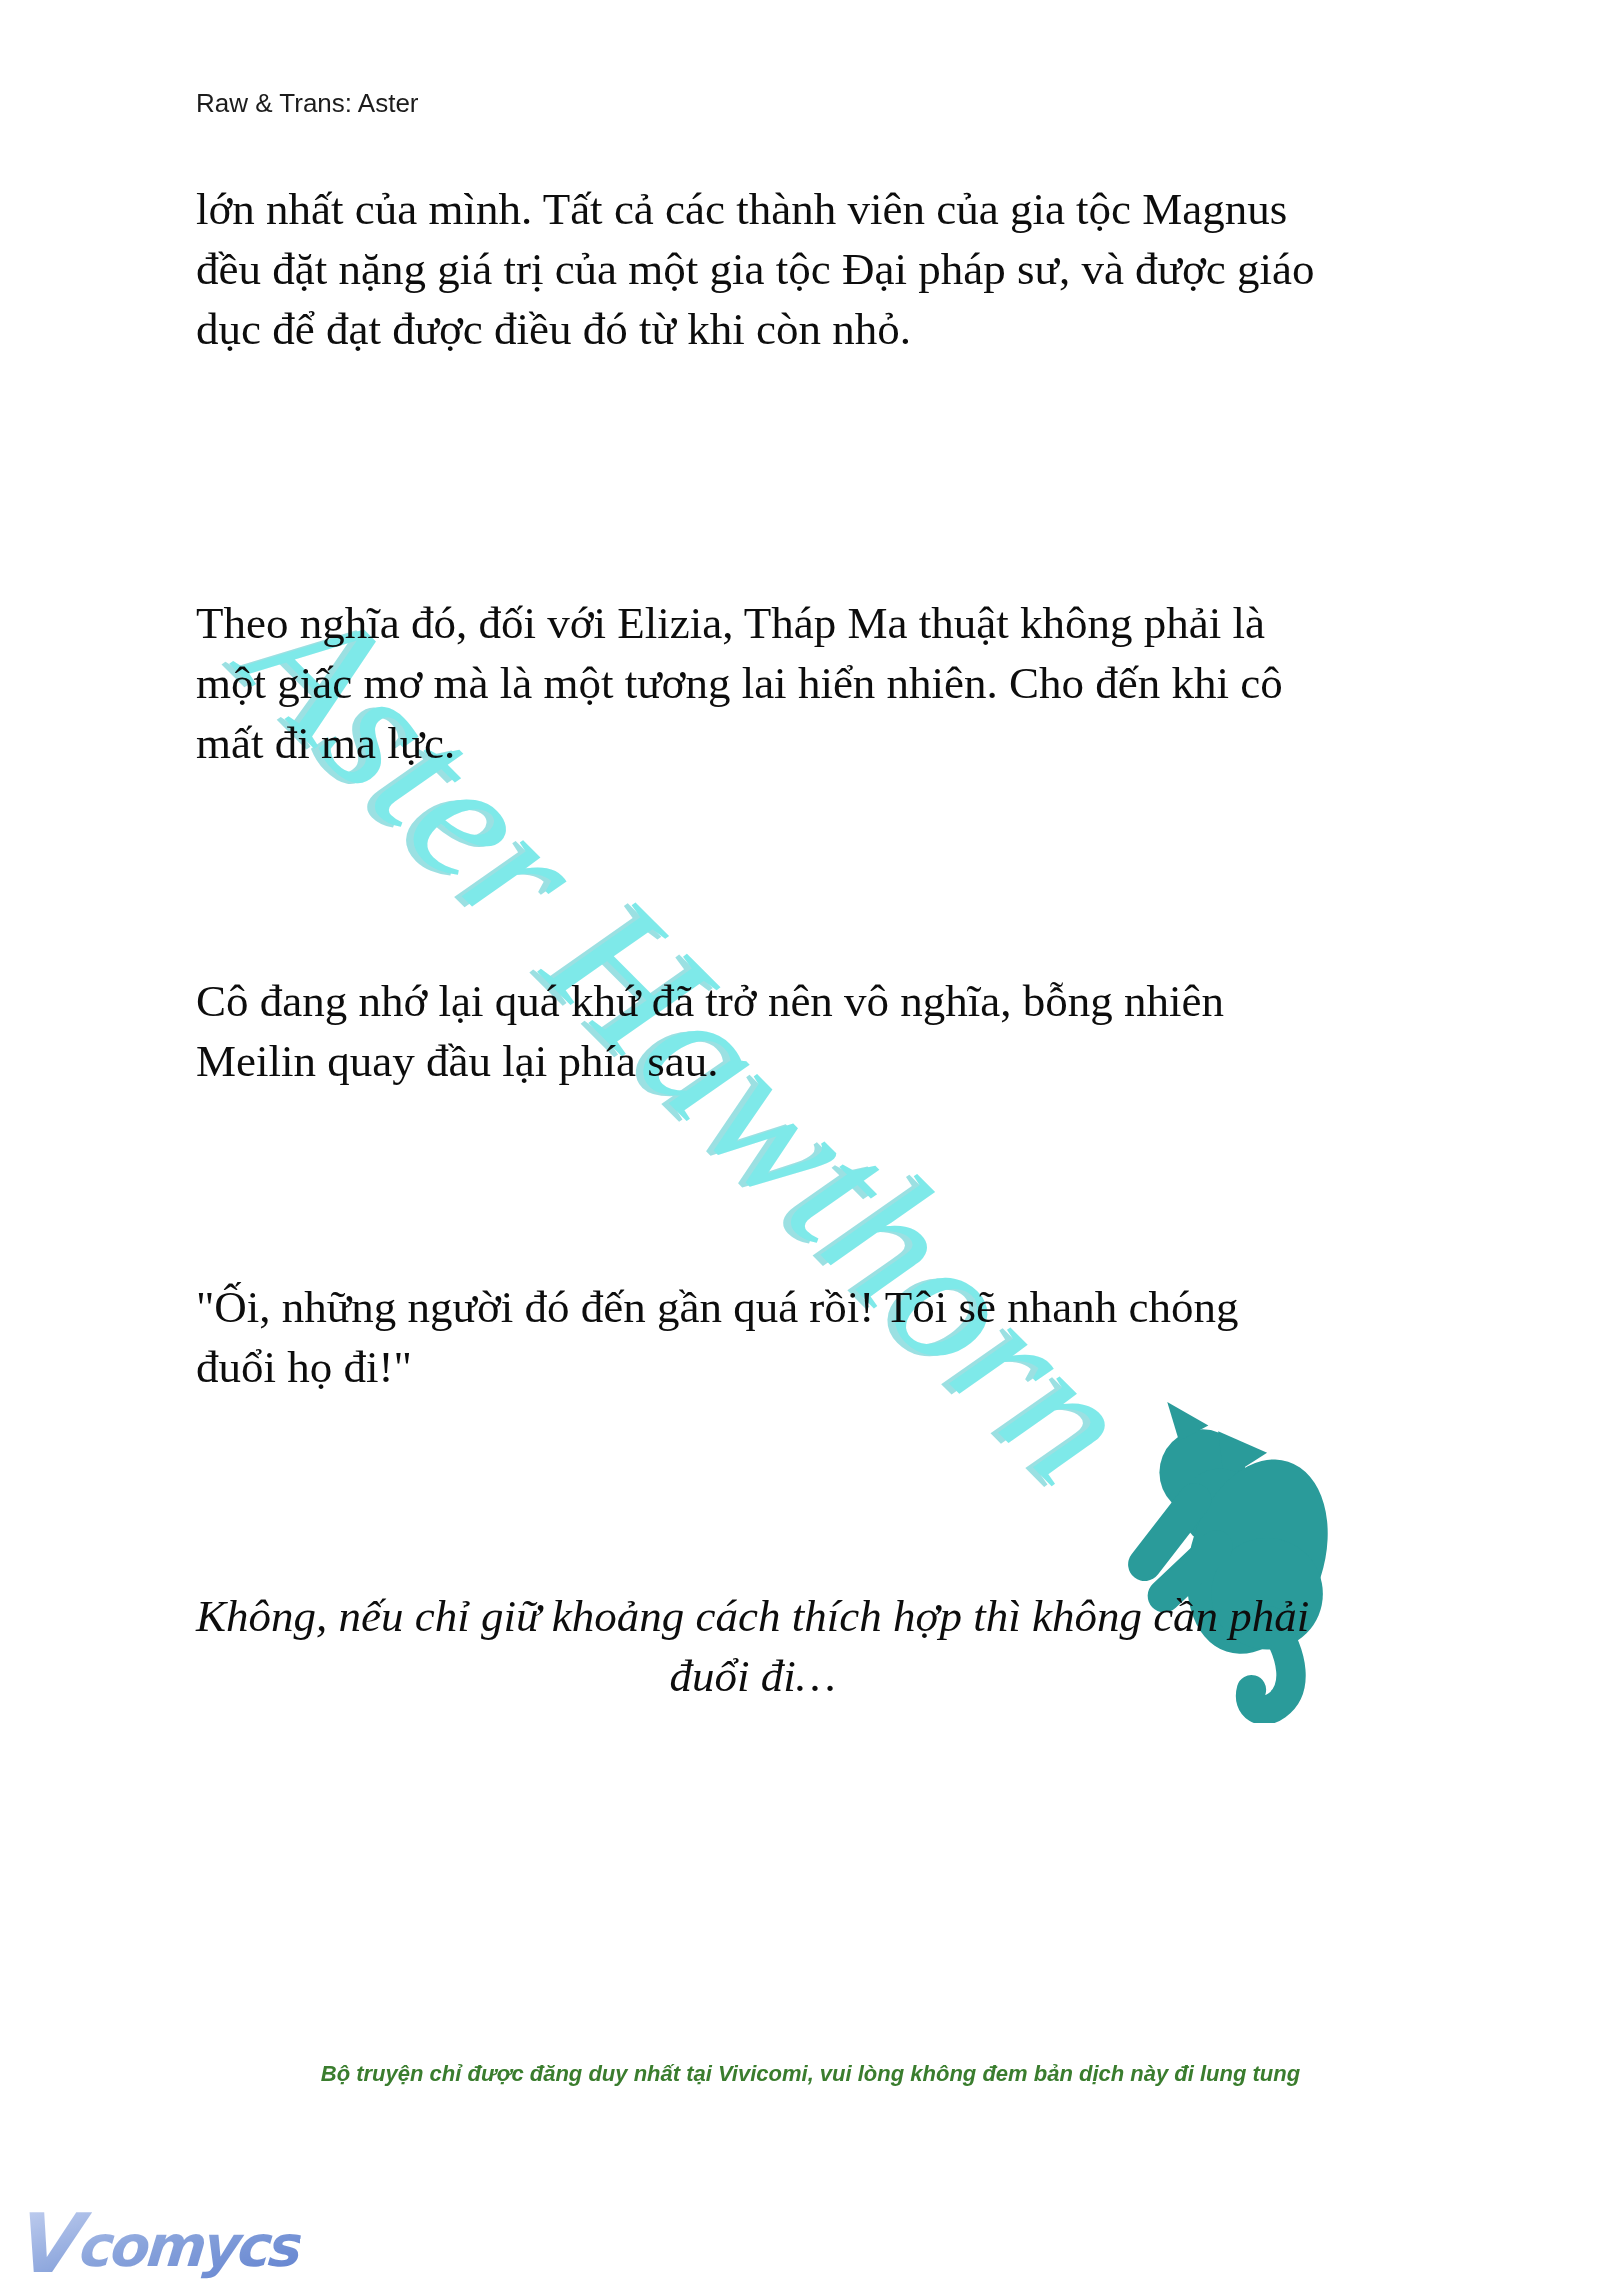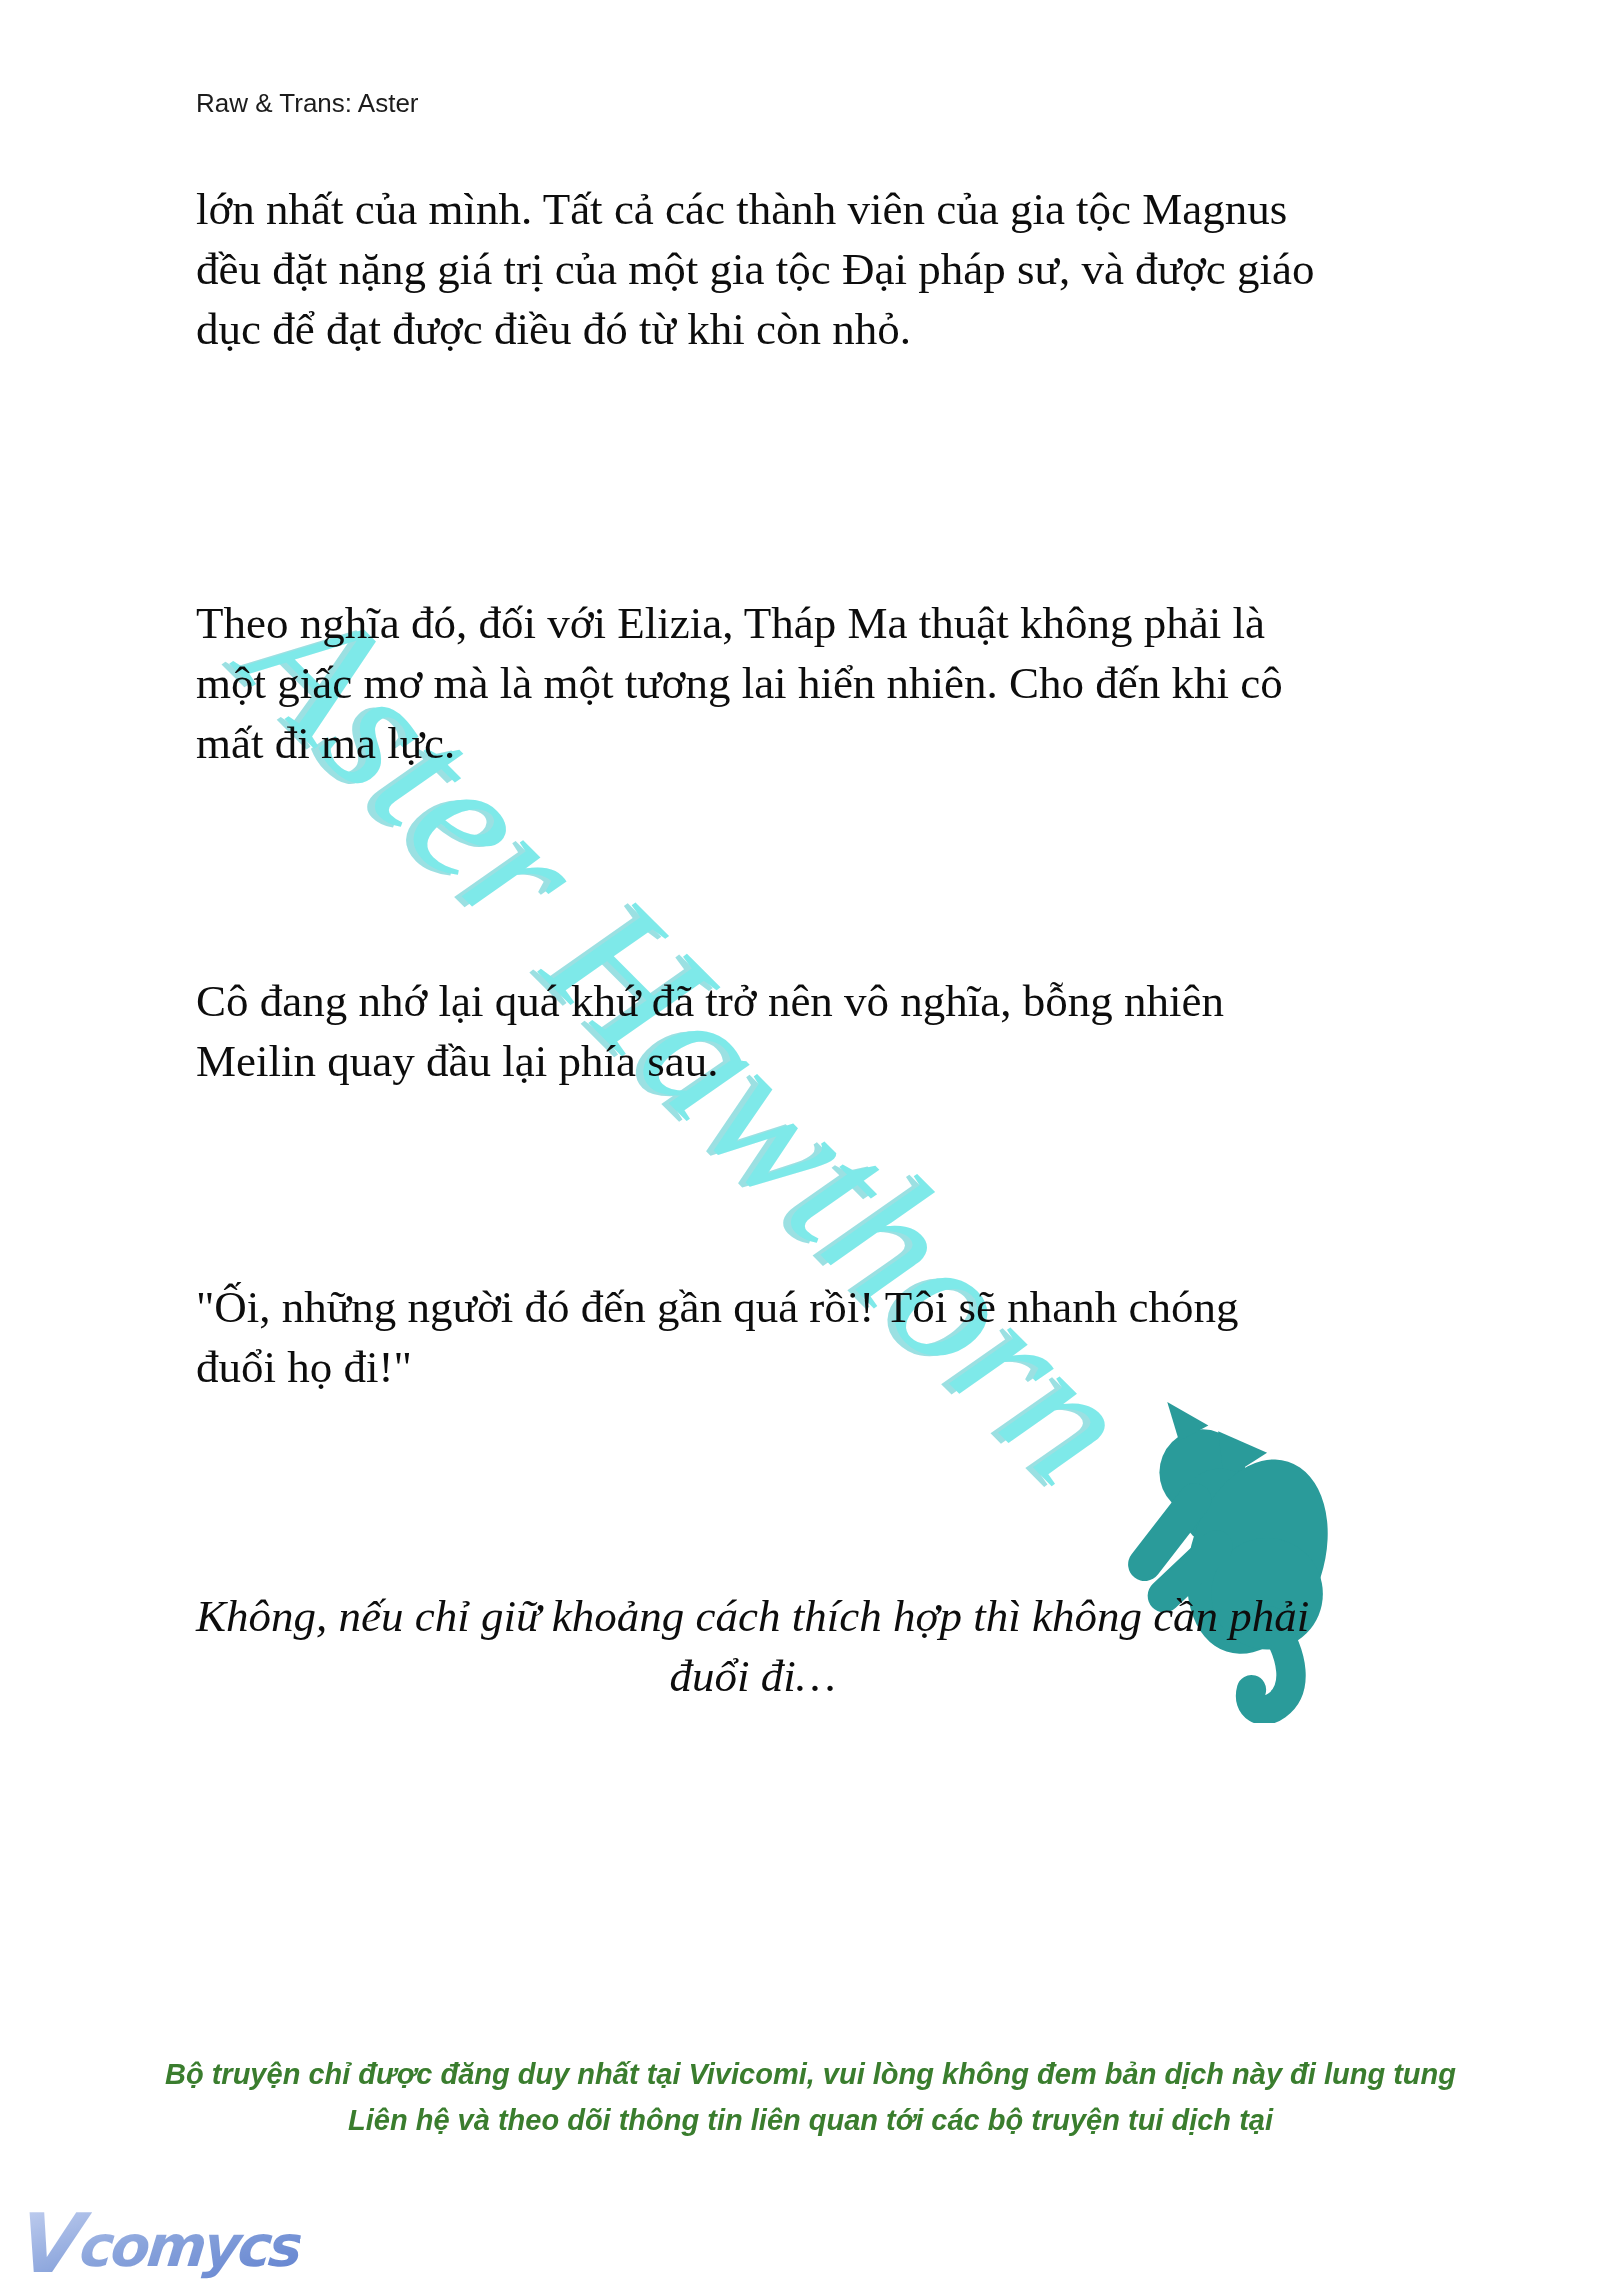--- a/index.html
+++ b/index.html
@@ -52,7 +52,7 @@
     position:absolute;left:0;top:2051px;width:1621px;
     font-family:"Liberation Sans", sans-serif;
     font-weight:bold;font-style:italic;
-    font-size:29px;line-height:46px;
+    font-size:22px;line-height:46px;
     text-align:center;
     color:#3a7d2e;
     z-index:2;

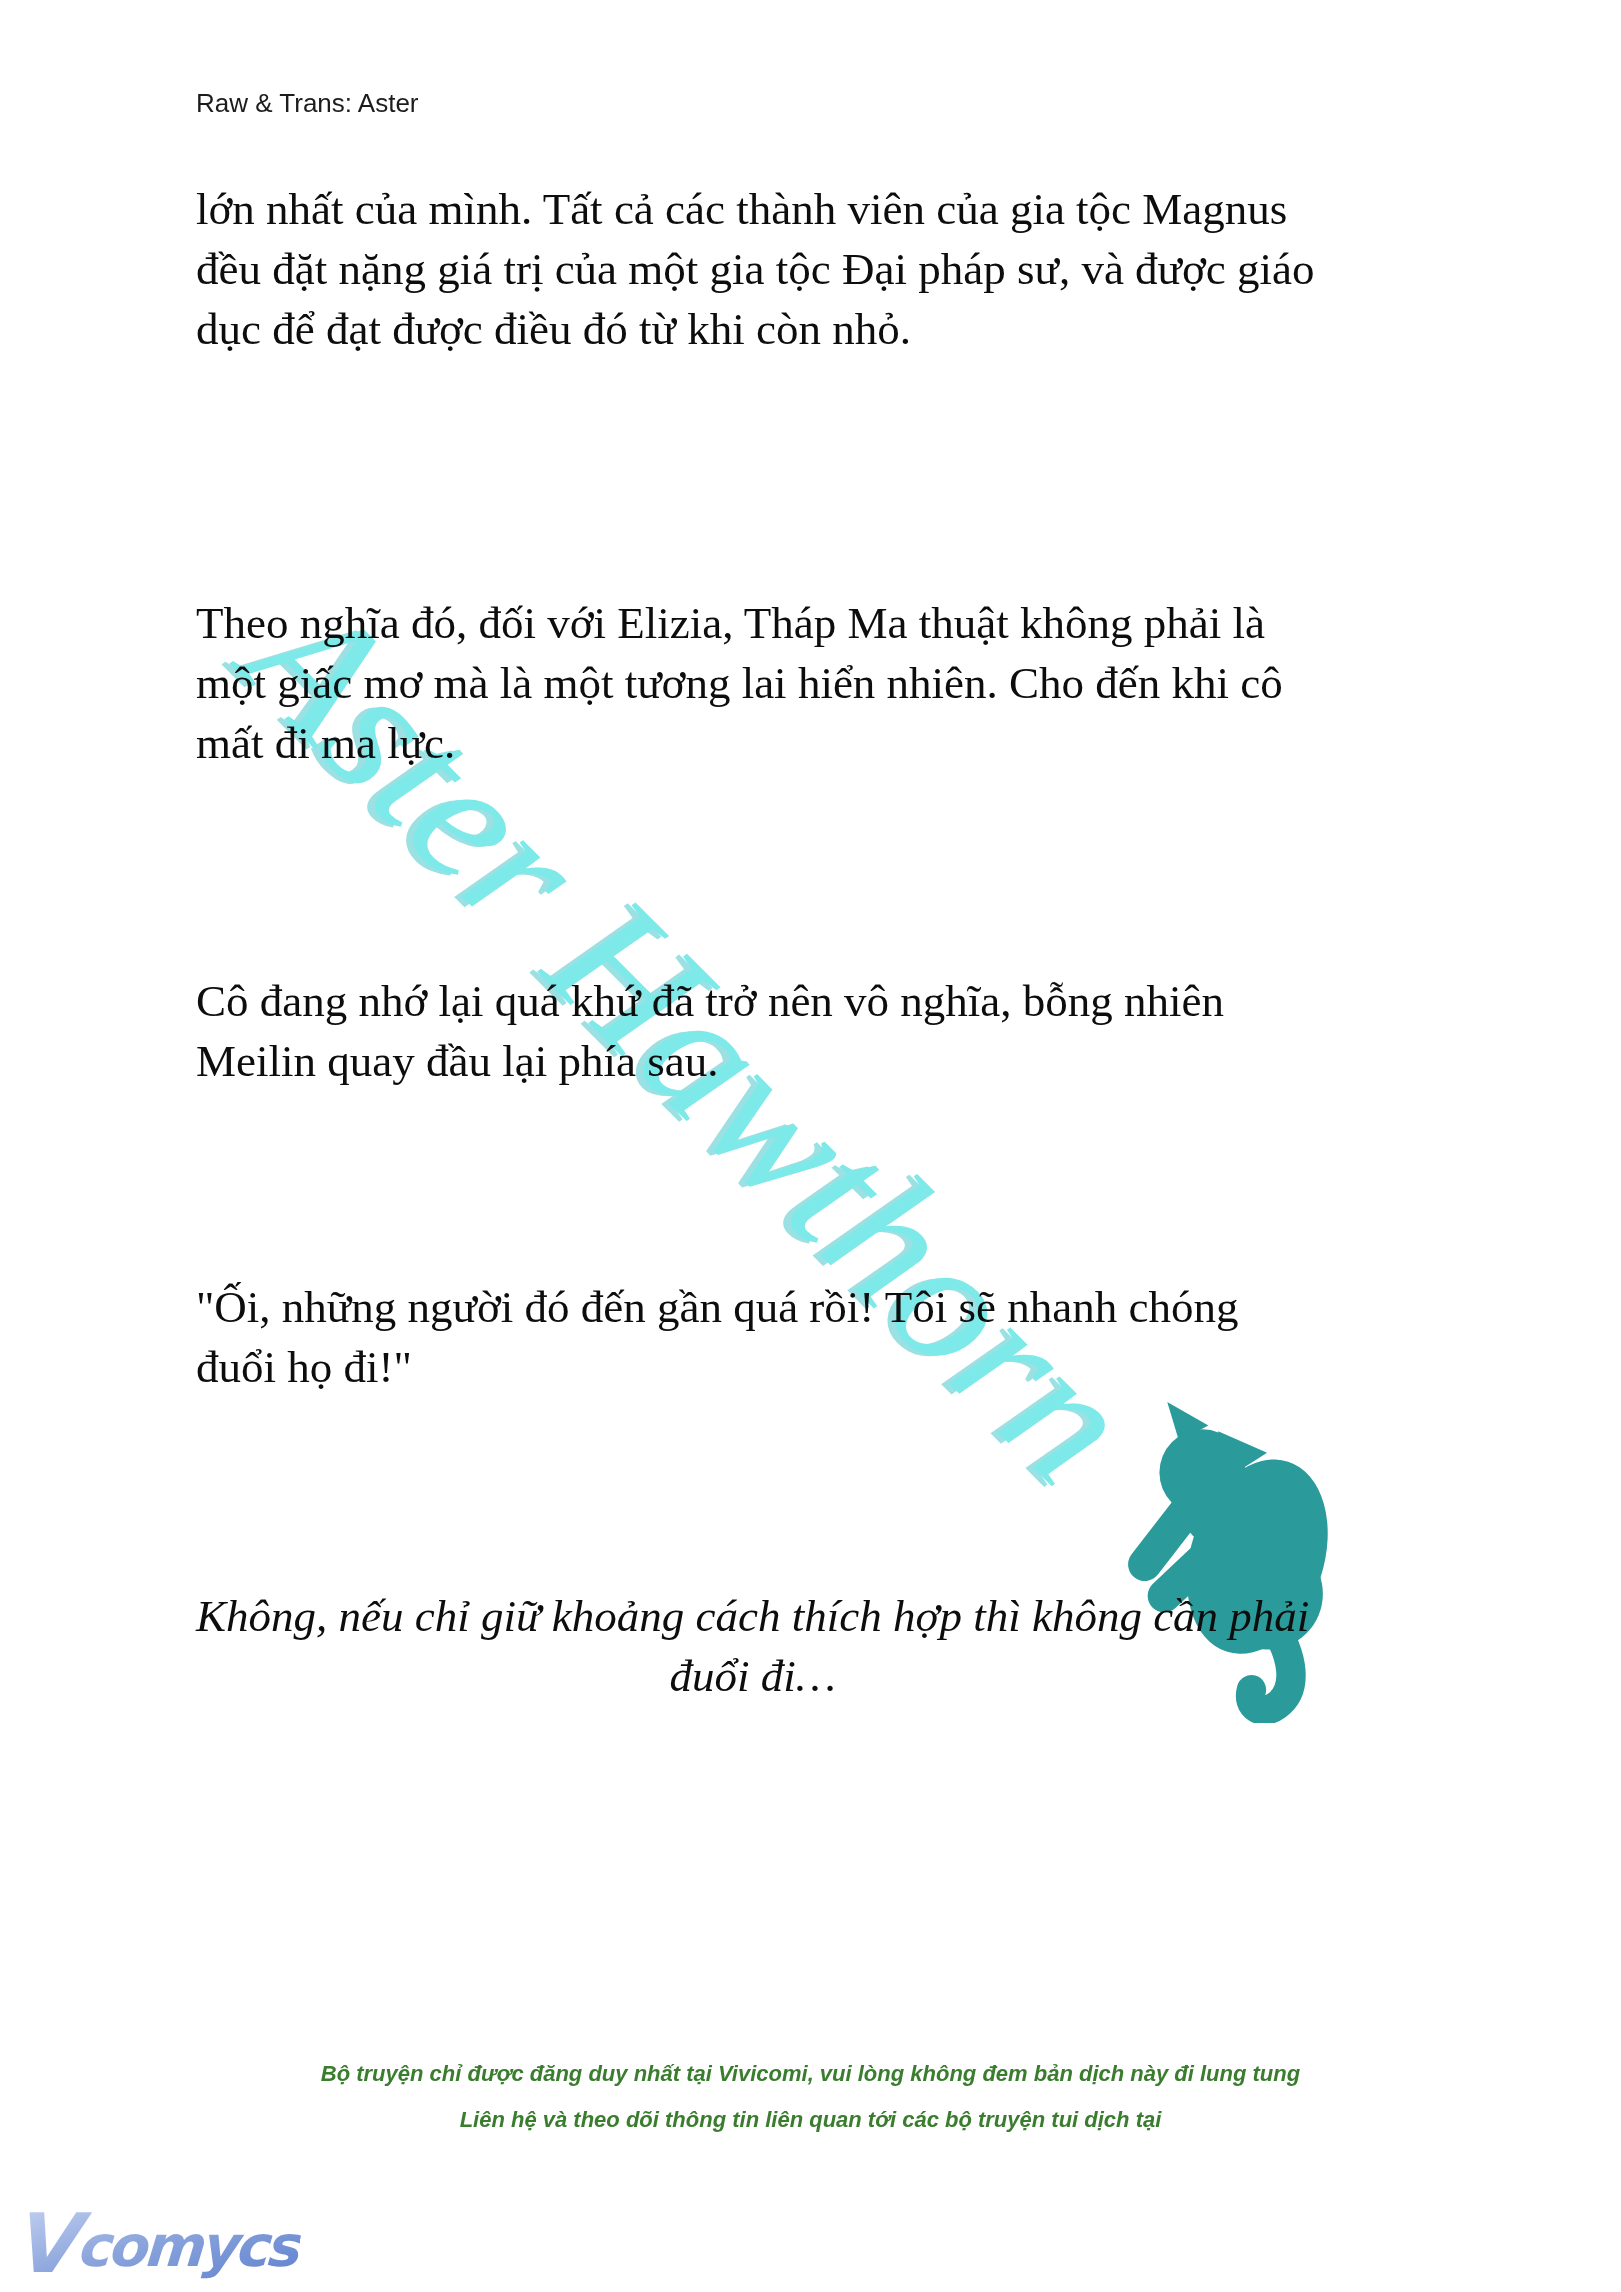--- a/index.html
+++ b/index.html
@@ -113,7 +113,6 @@
 
   <div class="footer">
     <div>Bộ truyện chỉ được đăng duy nhất tại Vivicomi, vui lòng không đem bản dịch này đi lung tung</div>
-    <div>Liên hệ và theo dõi thông tin liên quan tới các bộ truyện tui dịch tại</div>
   </div>
 
   <div class="logo"><span class="big-v">V</span><span>comycs</span></div>

